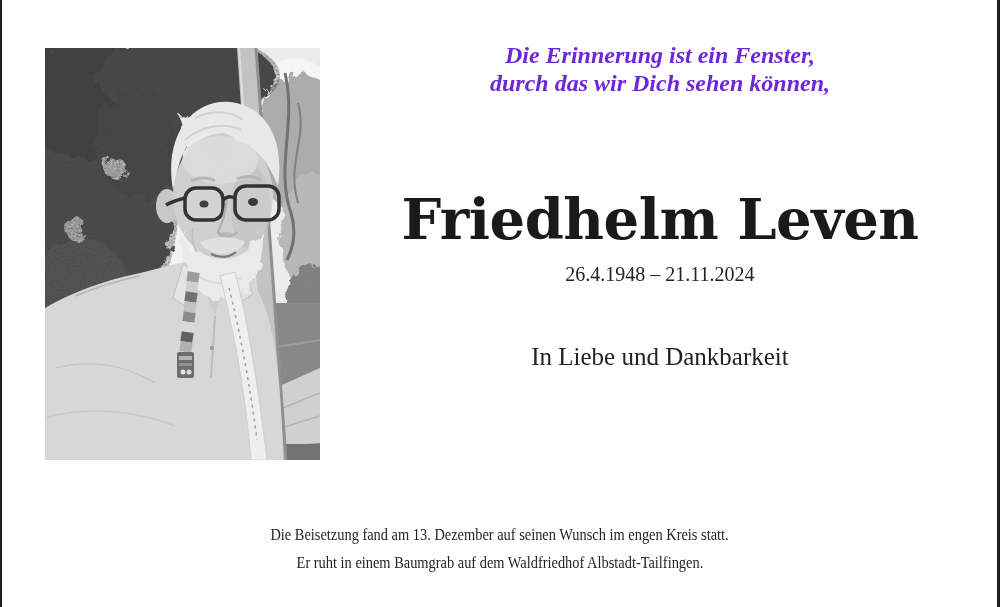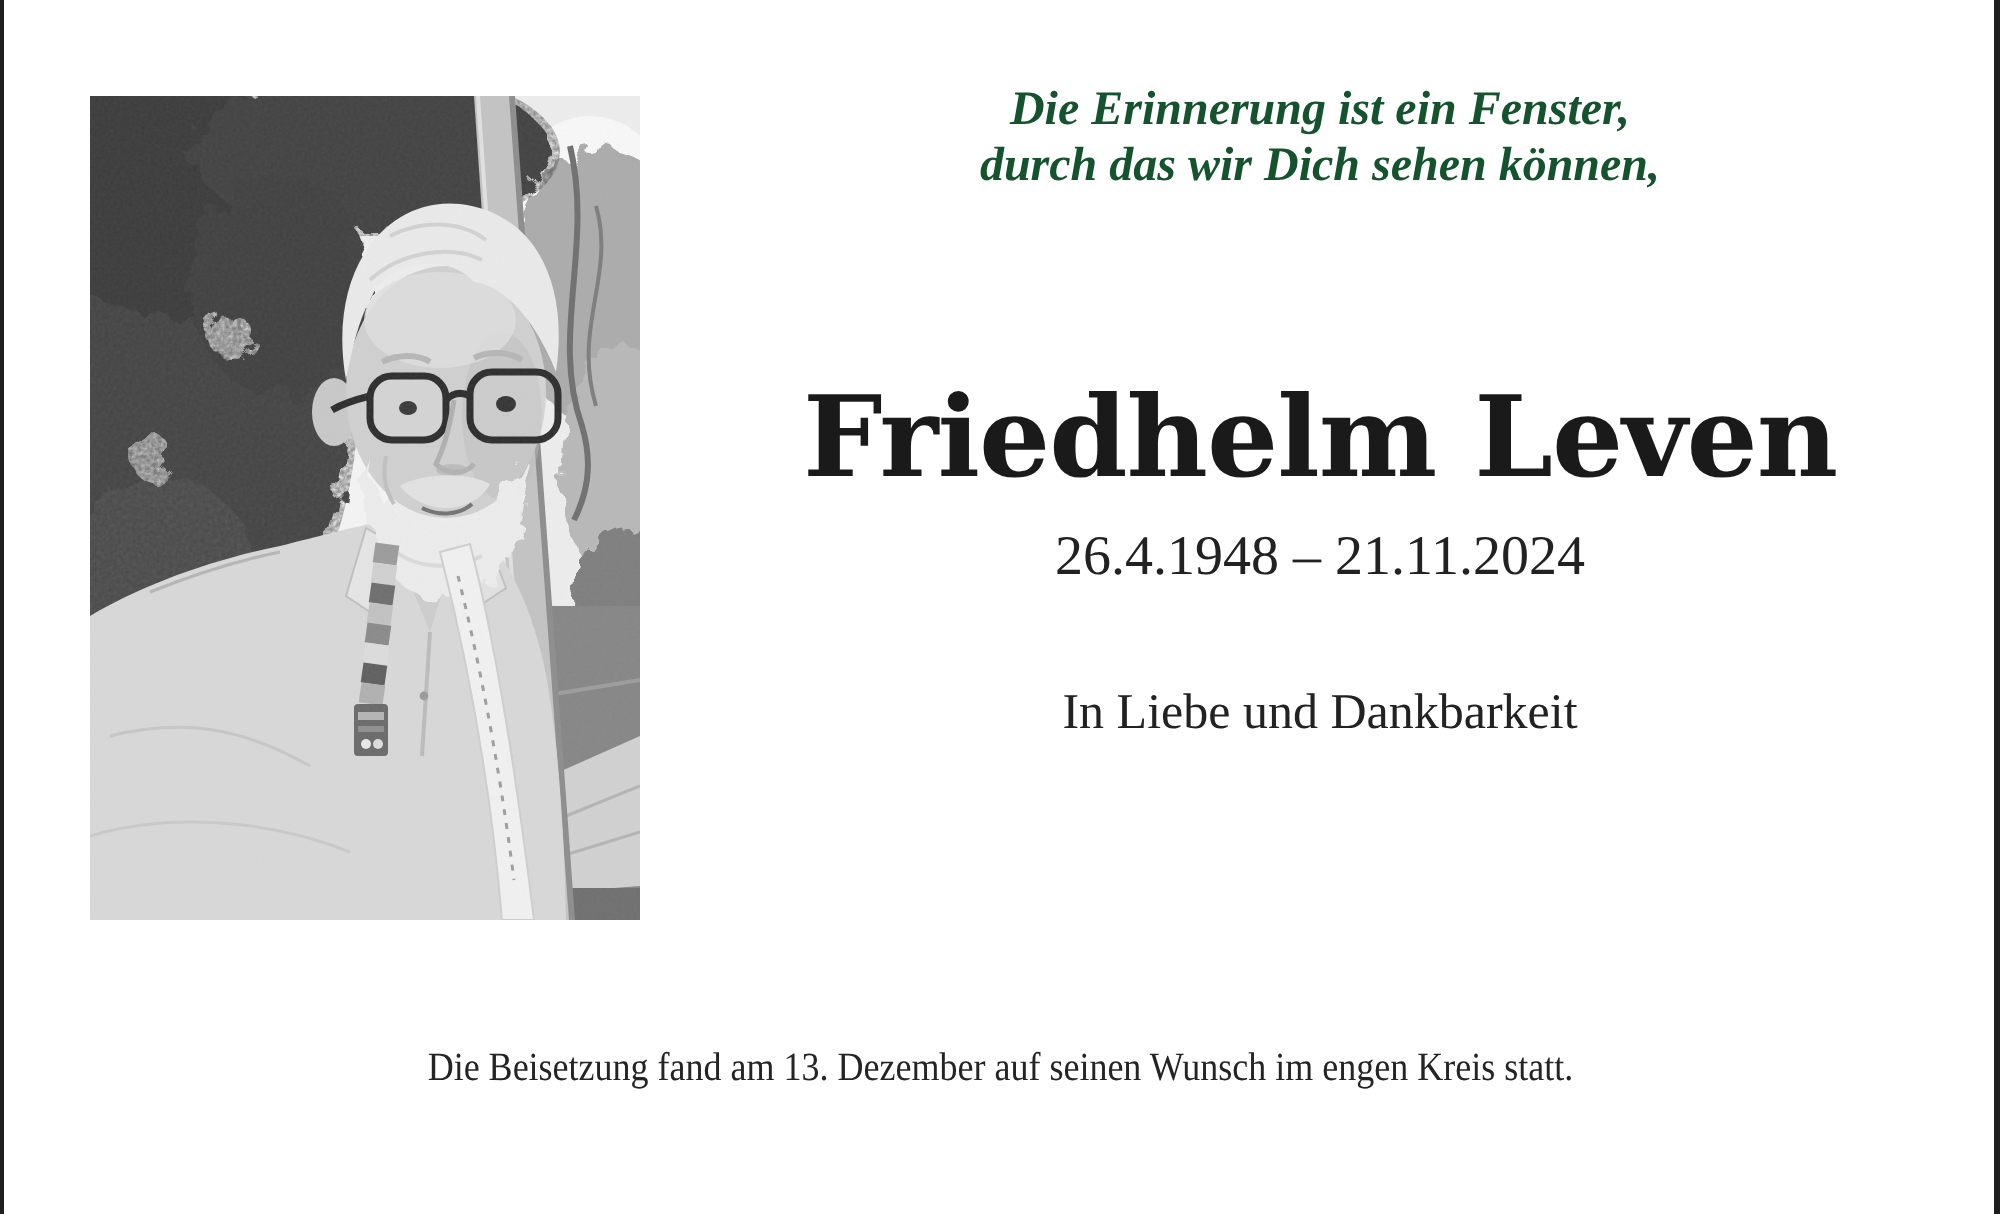--- a/index.html
+++ b/index.html
@@ -27,7 +27,7 @@
     text-align: center;
   }
   .quote-block { top: 42px; font-style: italic; font-weight: bold;
-    font-size: 24px; line-height: 27.5px; color: #14532d; }
+    font-size: 24px; line-height: 27.5px; color: #6d28d9; }
   .name-block { top: 186px; font-family: "DejaVu Serif", serif;
     font-weight: bold; font-size: 56px; line-height: 1.2;
     letter-spacing: -0.5px; color: #1a1a1a; text-align: center; }

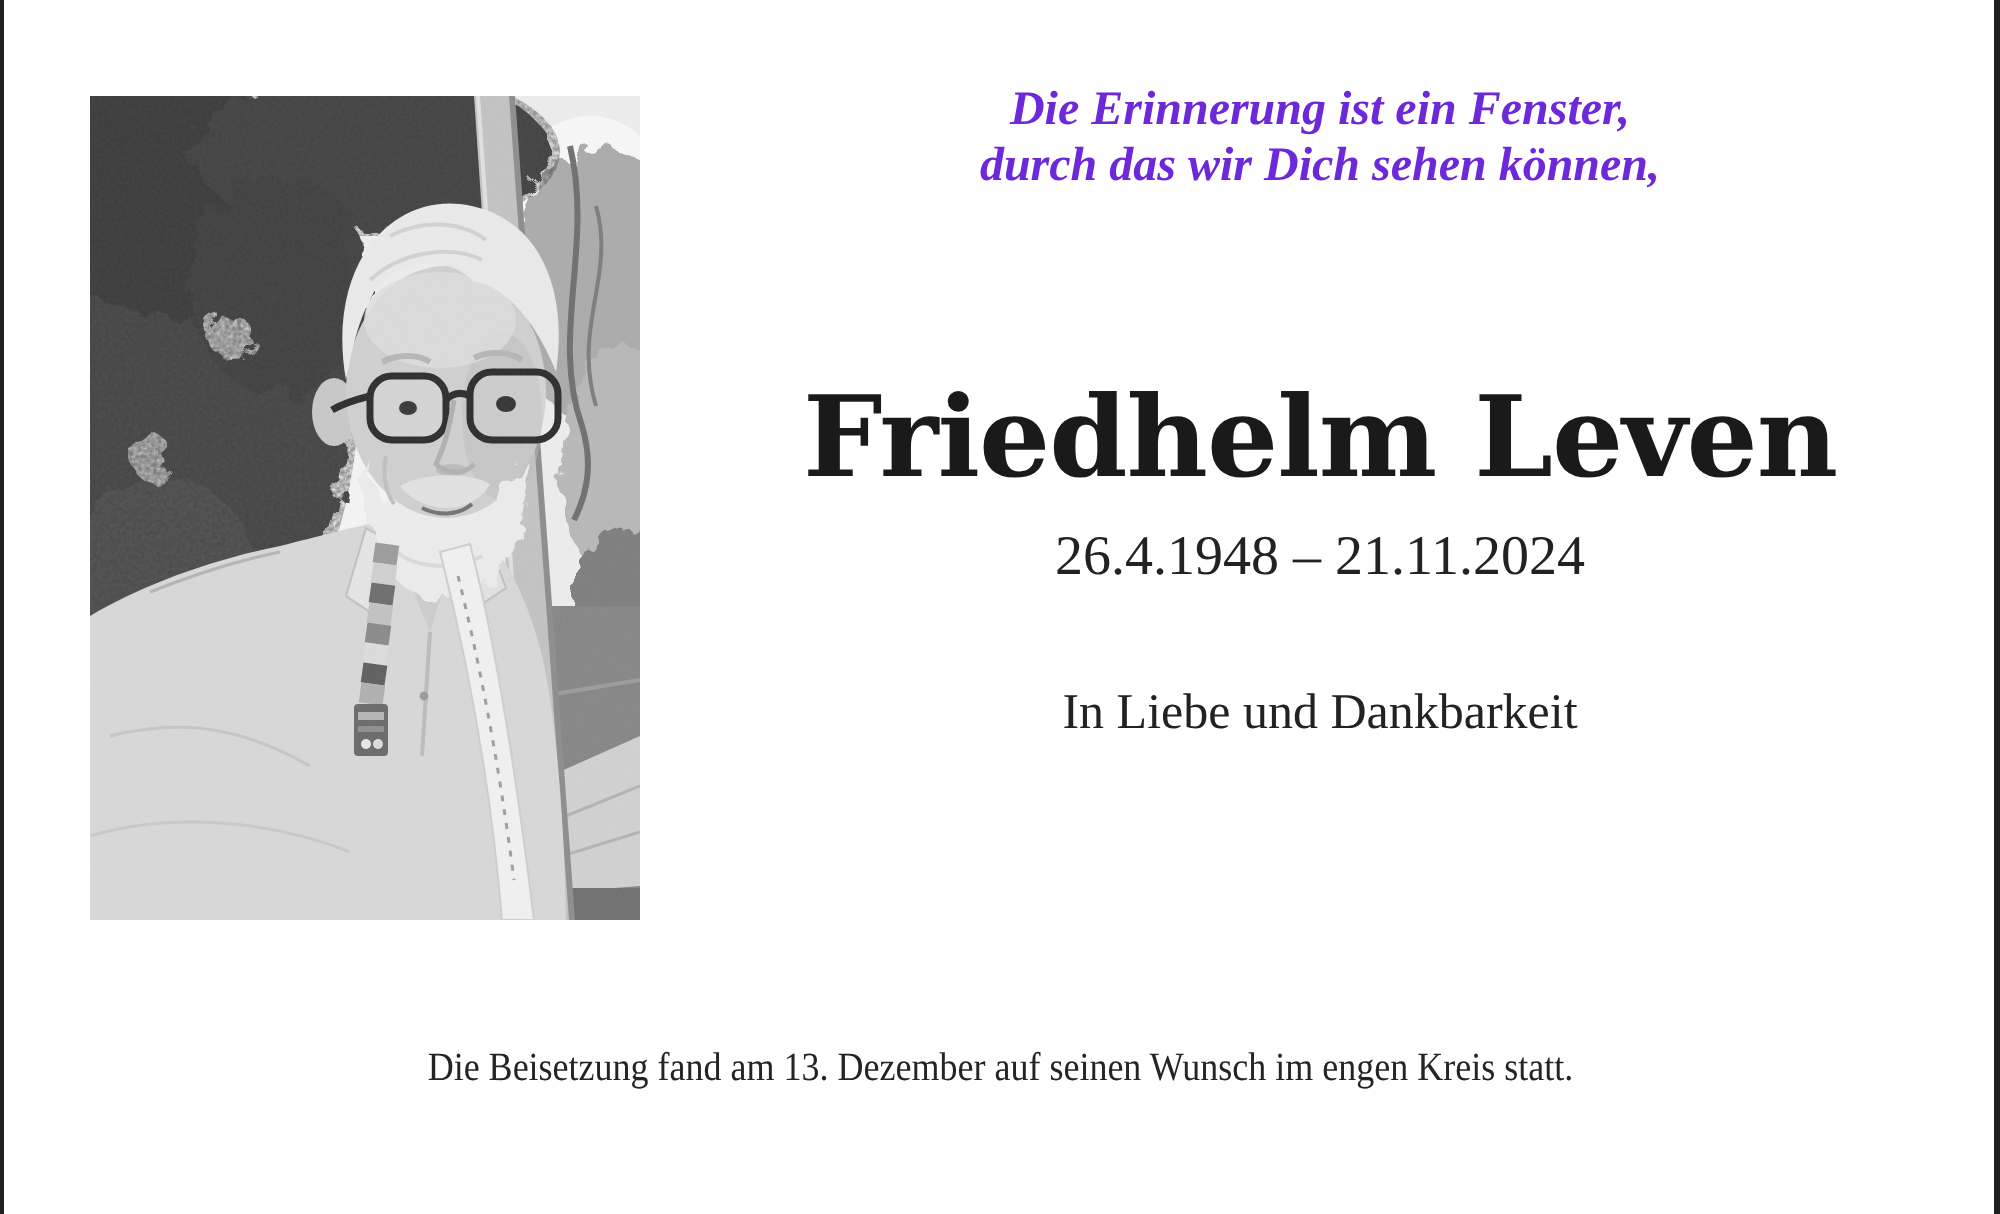--- a/index.html
+++ b/index.html
@@ -31,7 +31,7 @@
   .name-block { top: 186px; font-family: "DejaVu Serif", serif;
     font-weight: bold; font-size: 56px; line-height: 1.2;
     letter-spacing: -0.5px; color: #1a1a1a; text-align: center; }
-  .dates-block { top: 262px; font-size: 28px; line-height: 1.2; color: #222; }
+  .dates-block { top: 262px; font-size: 20px; line-height: 1.2; color: #222; }
   .family-block { top: 340px; font-size: 25px; line-height: 34px; color: #222; }
 
   .funeral-block {

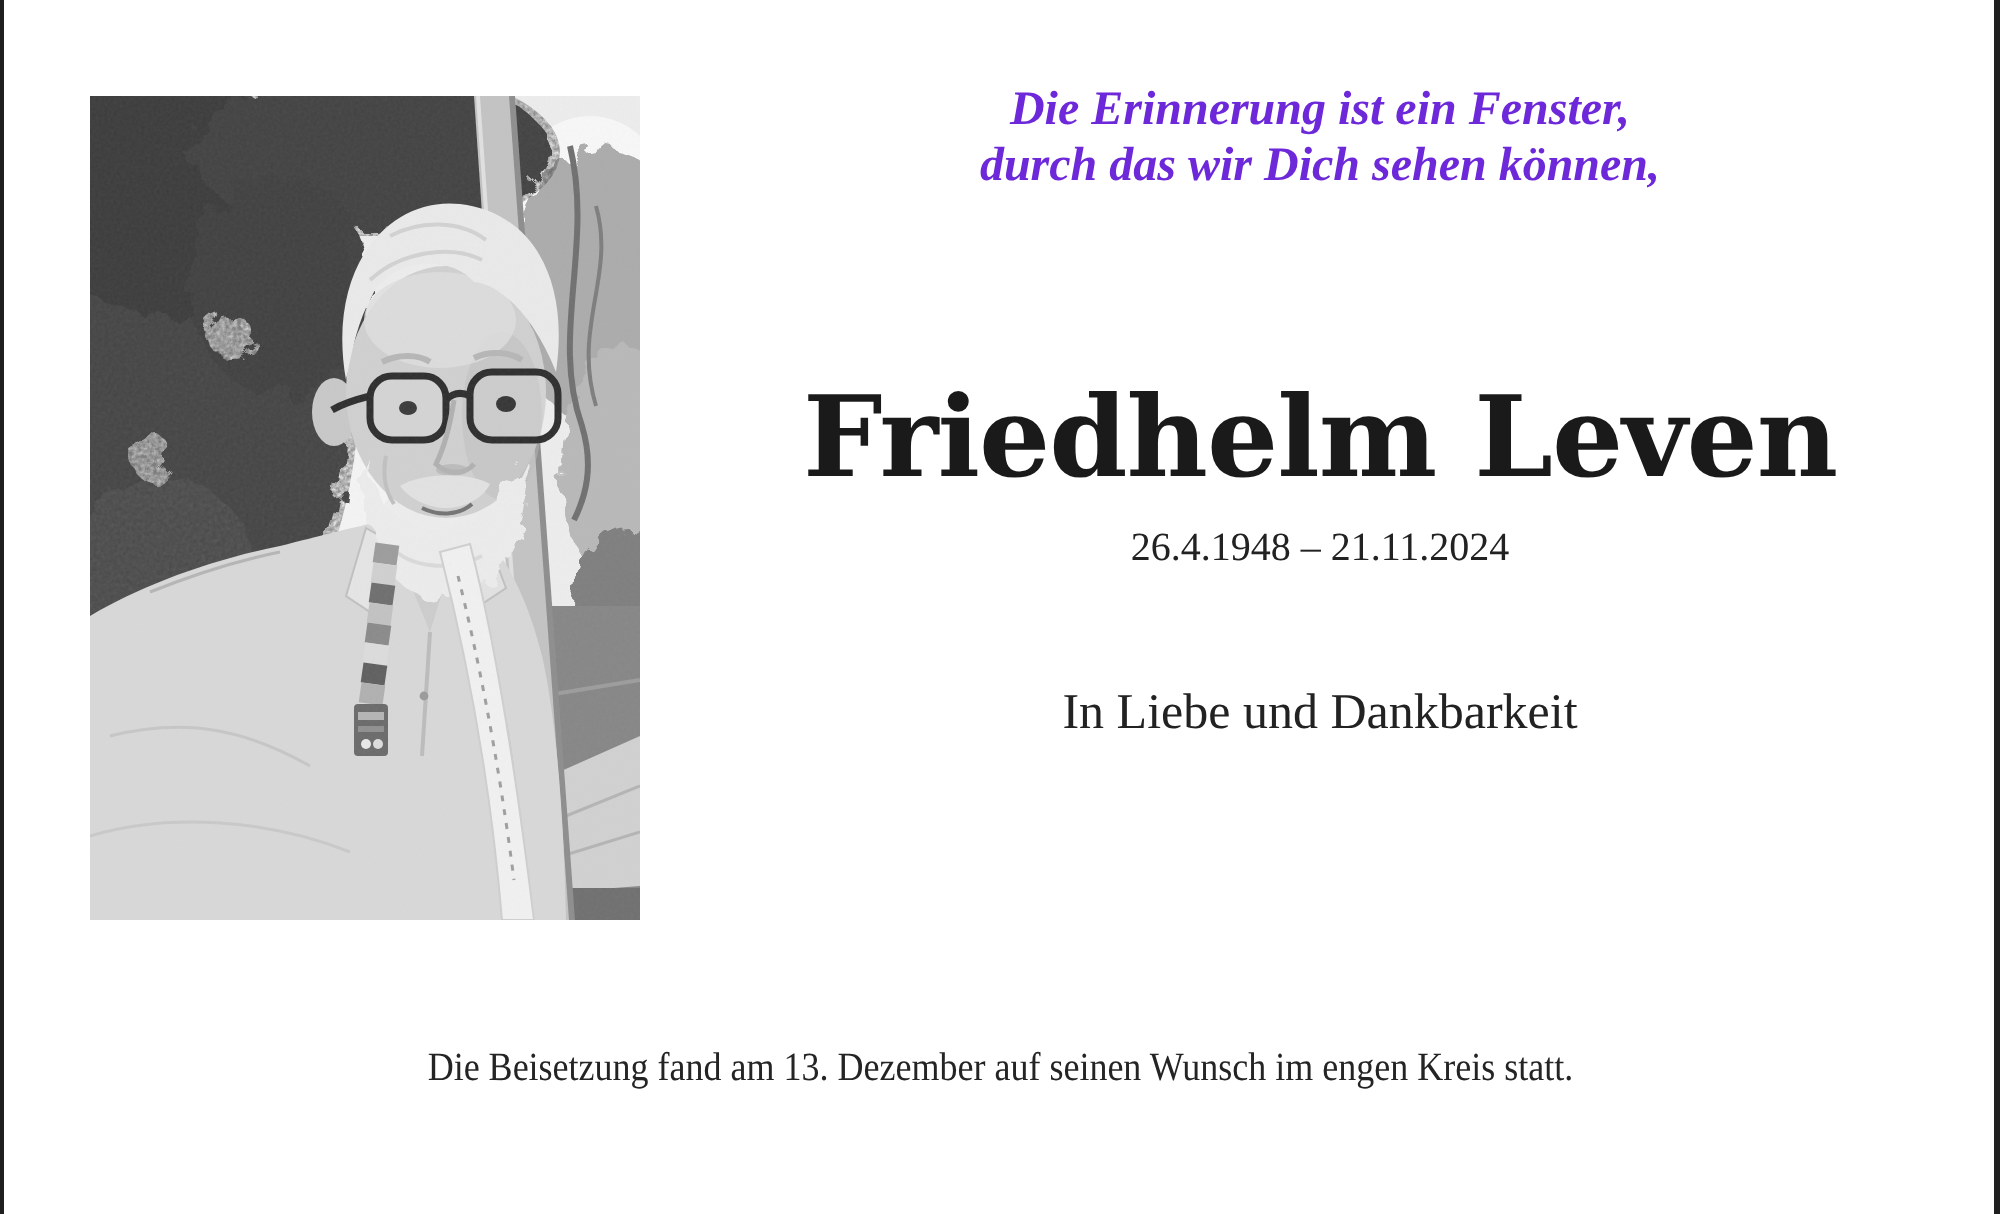--- a/index.html
+++ b/index.html
@@ -36,7 +36,7 @@
 
   .funeral-block {
     position: absolute; left: 0; top: 521px; width: 1000px;
-    text-align: center; font-size: 20px; line-height: 27.5px; color: #242424;
+    text-align: center; font-size: 16px; line-height: 27.5px; color: #242424;
   }
   .funeral-block .condensed {
     display: inline-block;

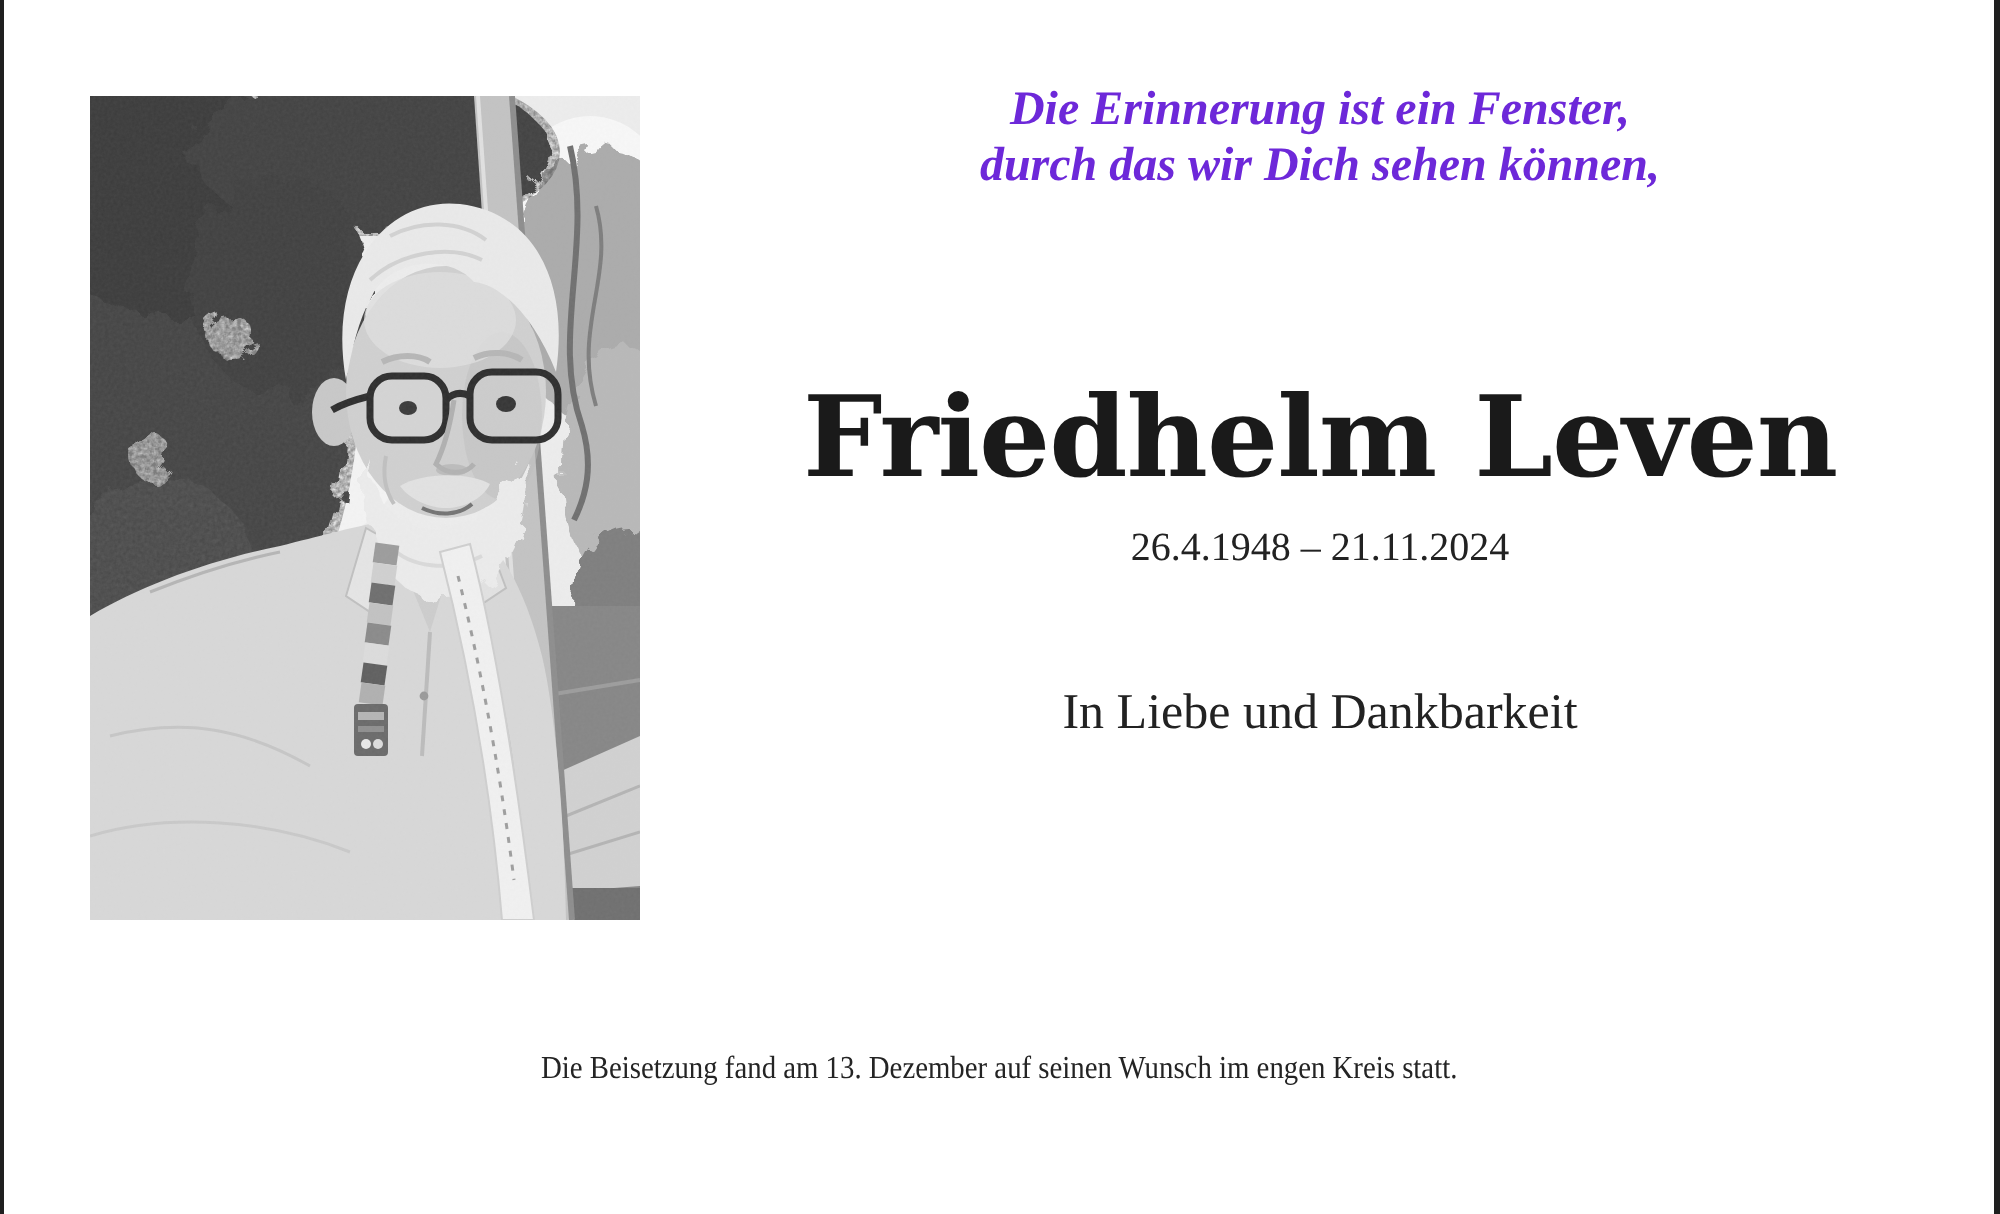--- a/index.html
+++ b/index.html
@@ -194,6 +194,7 @@
 
 <div class="funeral-block">
   <div><span class="condensed">Die Beisetzung fand am 13. Dezember auf seinen Wunsch im engen Kreis statt.</span></div>
+  <div><span class="condensed">Er ruht in einem Baumgrab auf dem Waldfriedhof Albstadt-Tailfingen.</span></div>
 </div>
 
 </body></html>

